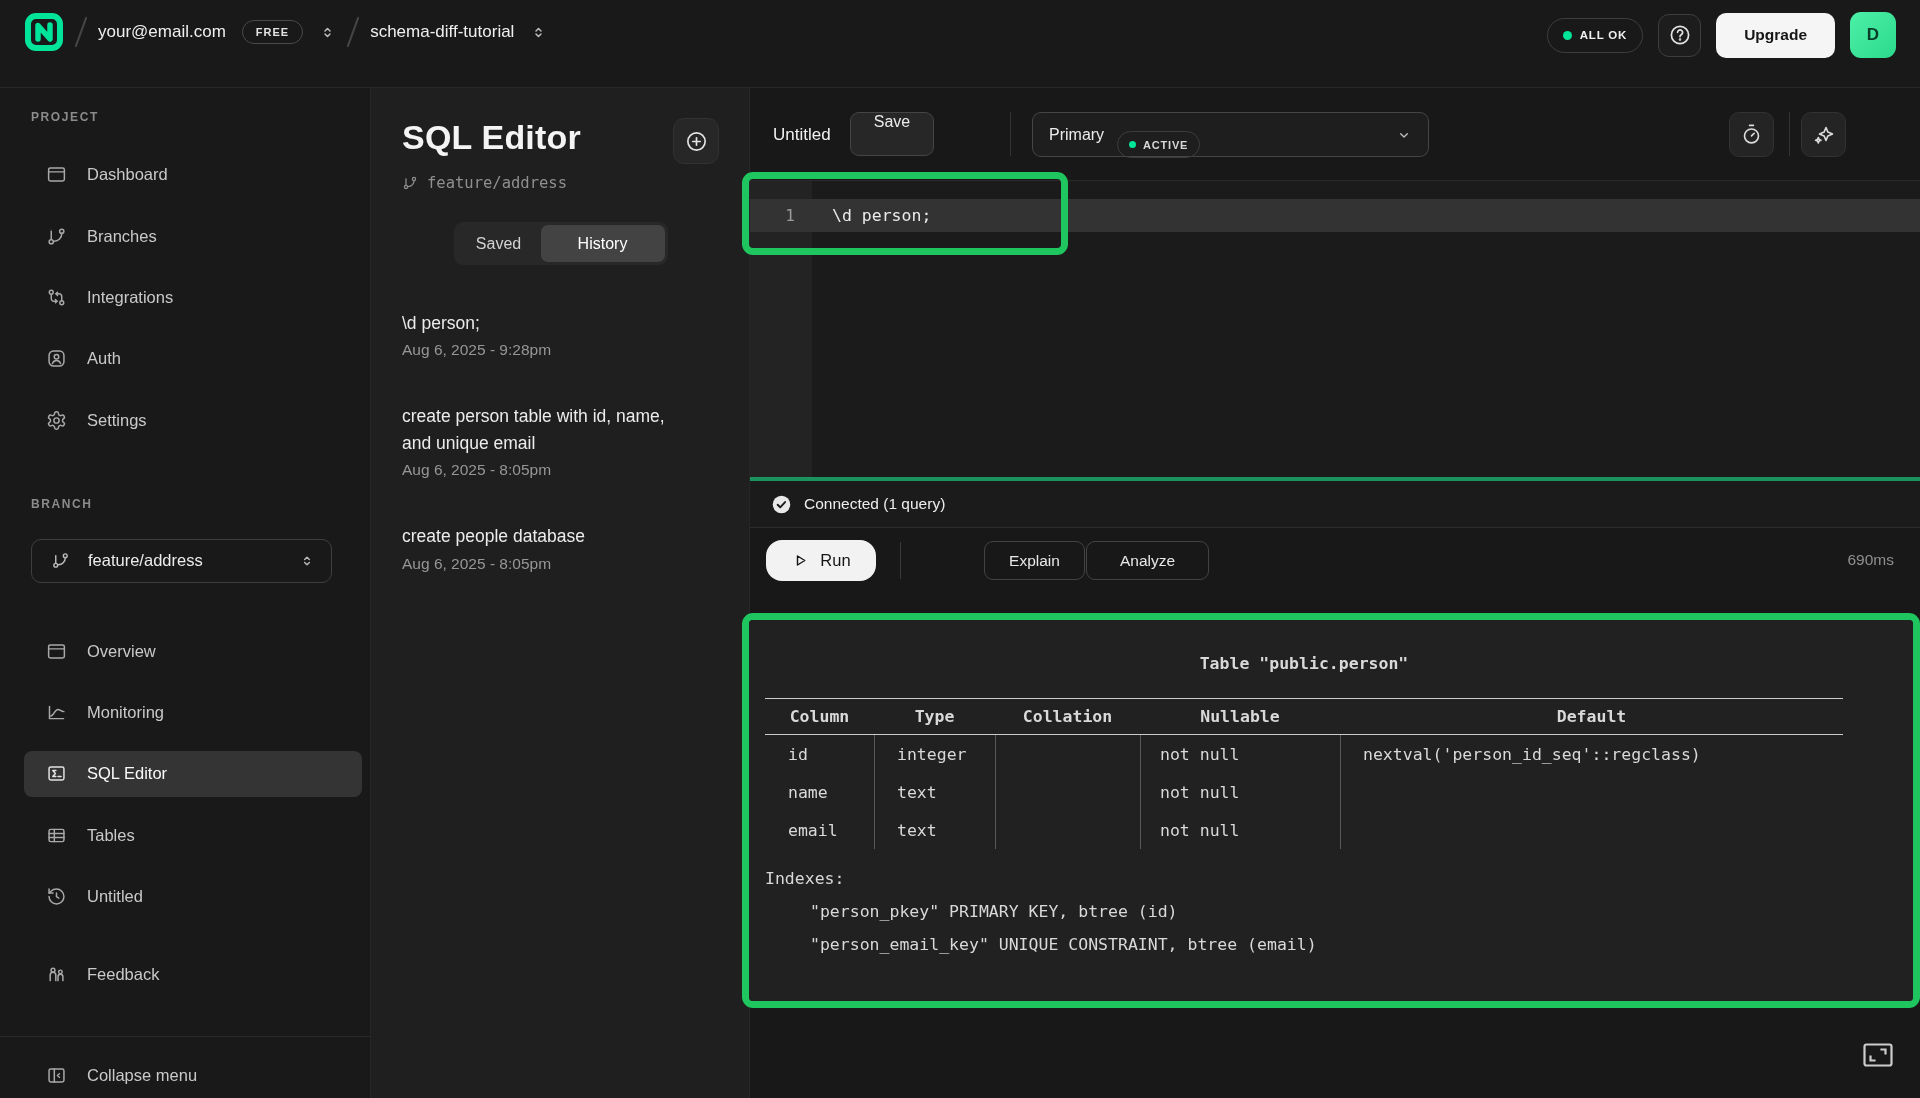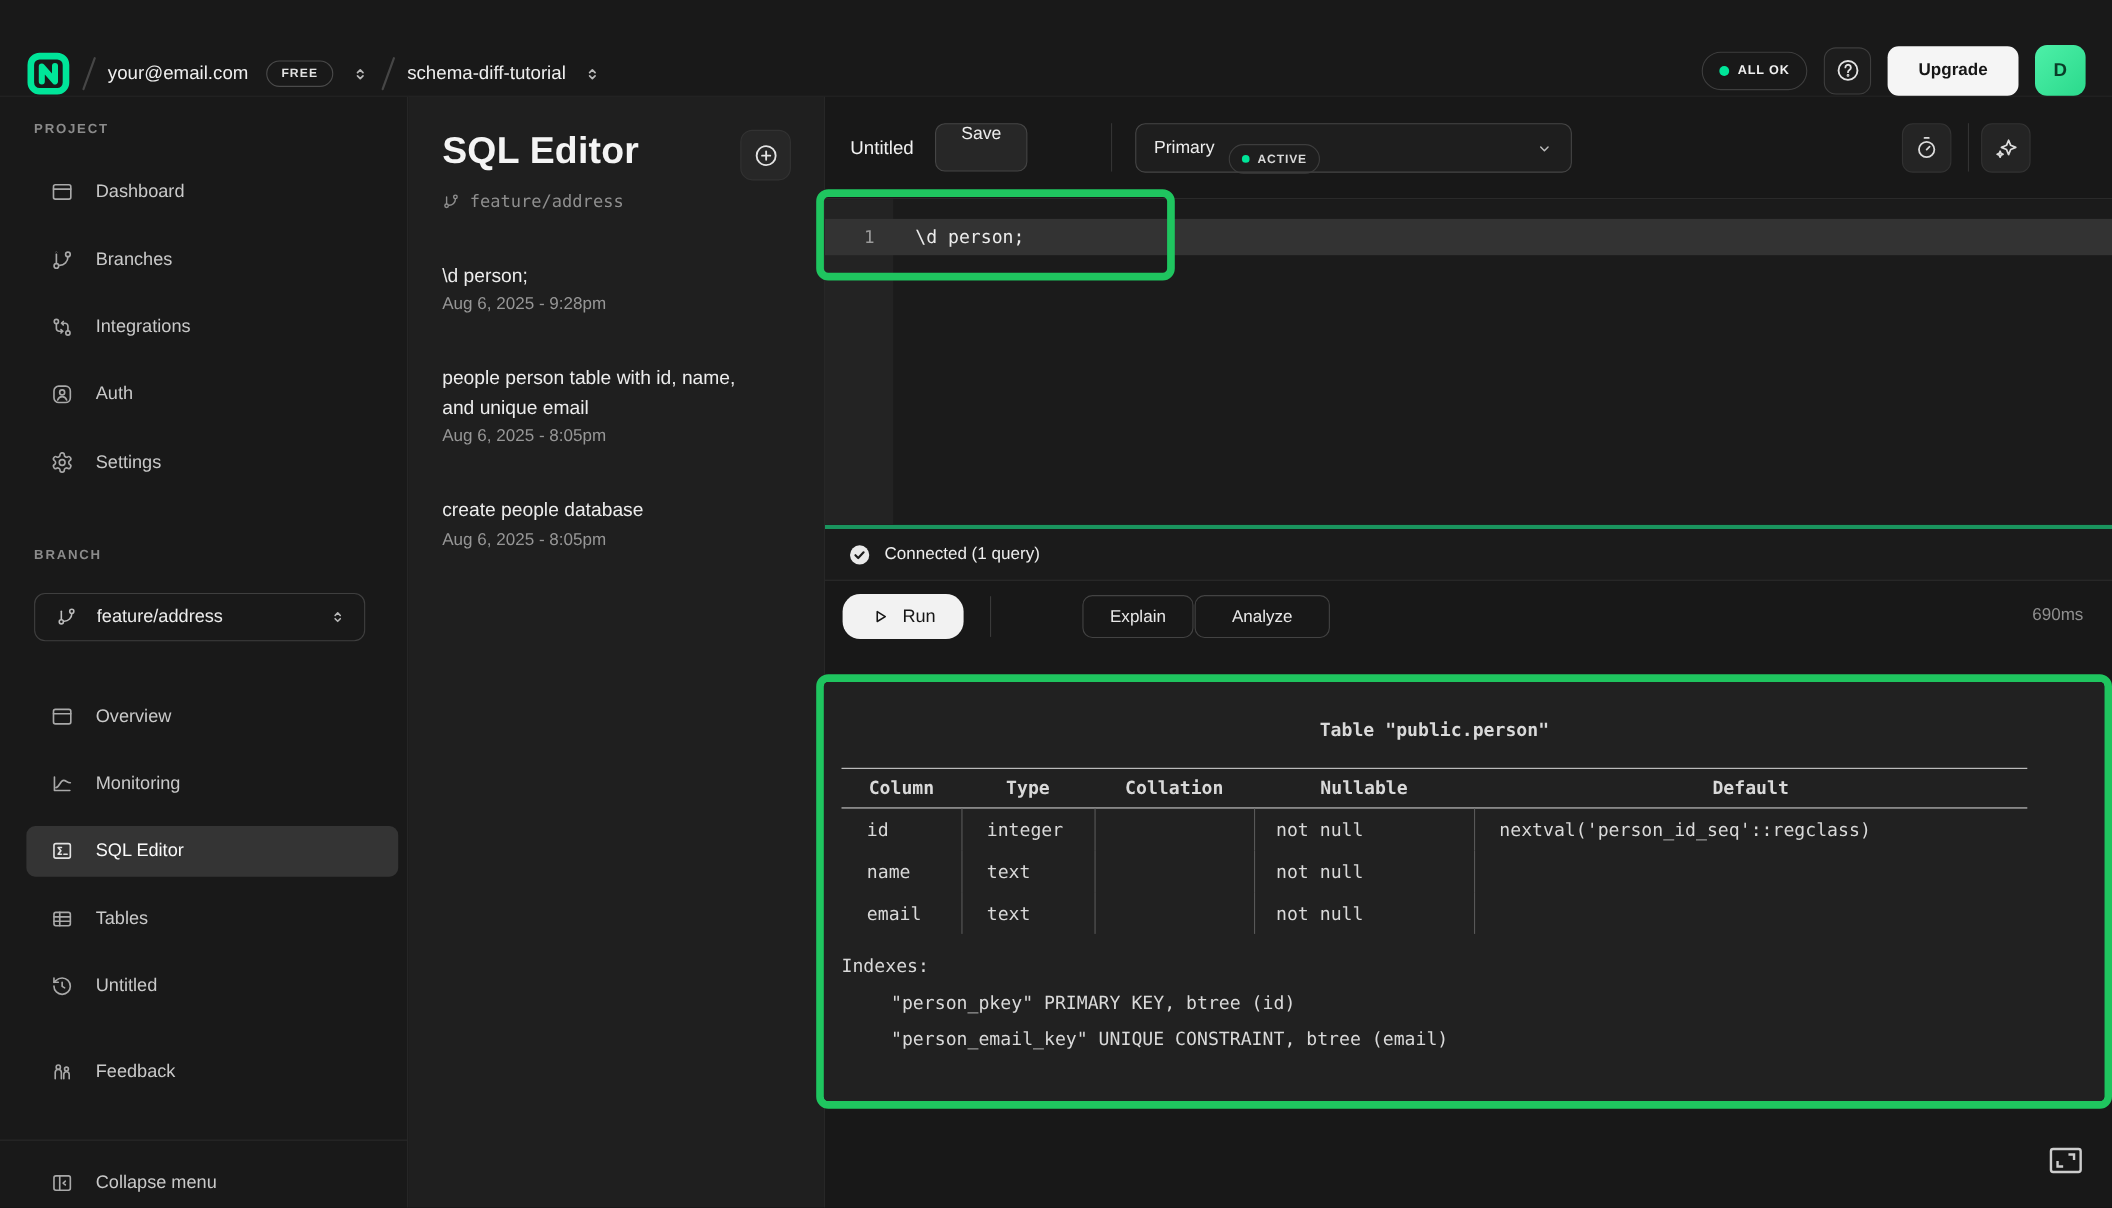--- a/index.html
+++ b/index.html
@@ -10,7 +10,7 @@
 
   
   .topbar { position:absolute; left:0; top:0; width:1920px; height:88px; background:#191919;
-            border-bottom:1px solid #272727; display:flex; align-items:flex-end; padding:0 24px; }
+            border-bottom:1px solid #272727; display:flex; align-items:flex-start; padding:12px 24px; }
   .tb-left { display:flex; align-items:center; gap:16px; flex:1; }
   .slash { width:2px; height:32px; background:#464646; transform:rotate(20deg); border-radius:2px; }
   .tb-text { font-size:17px; color:#efefef; }

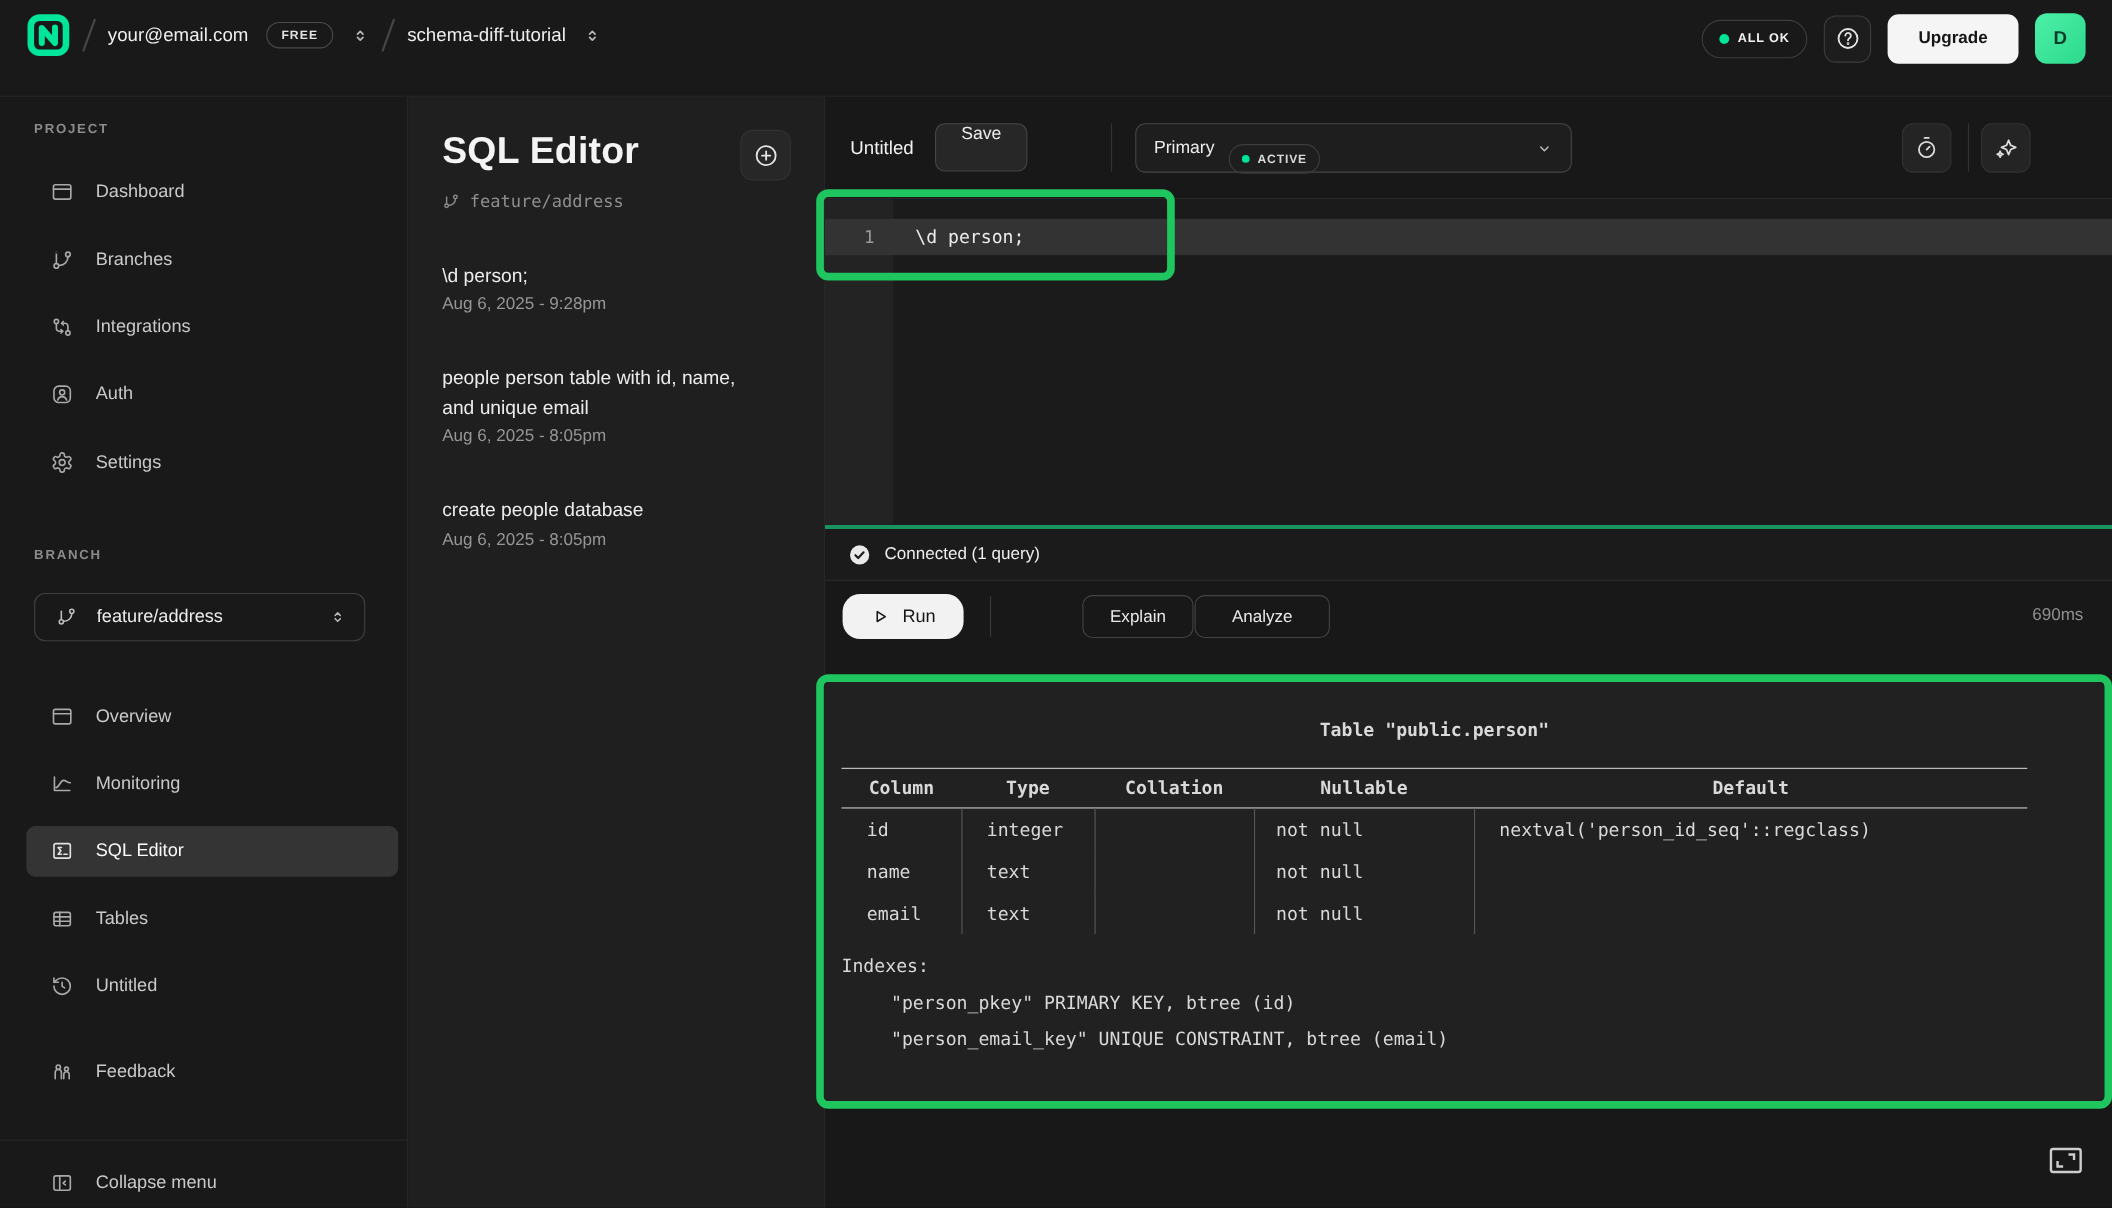--- a/index.html
+++ b/index.html
@@ -353,6 +353,10 @@
       <span>feature/address</span>
     </div>
 
+    <div class="segmented">
+      <div class="seg saved">Saved</div>
+      <div class="seg history active">History</div>
+    </div>
 
     <div class="hist-list">
       <div class="hist-item">

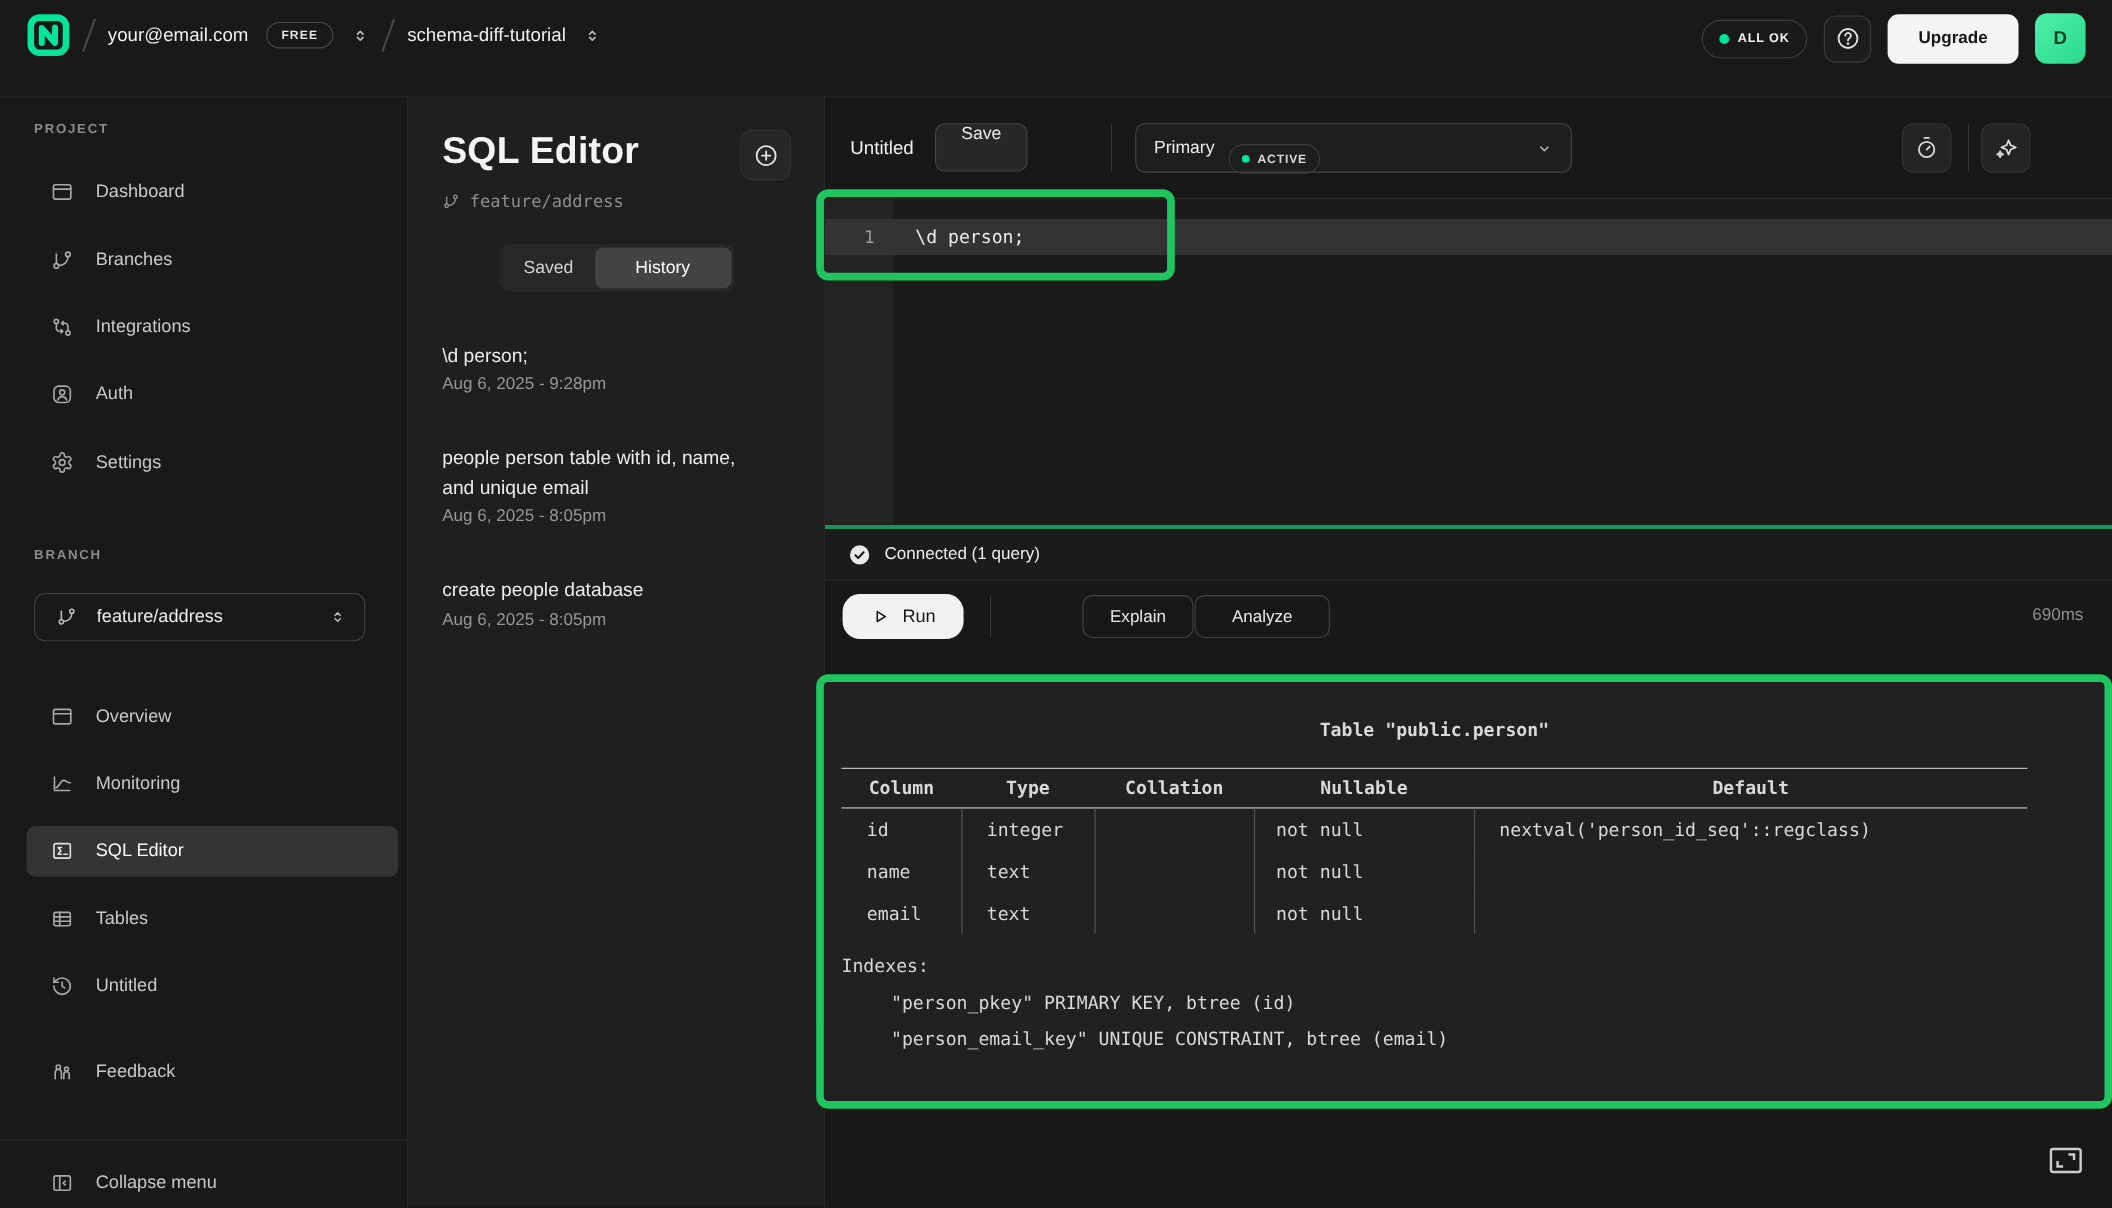--- a/index.html
+++ b/index.html
@@ -364,7 +364,7 @@
         <div class="hist-date">Aug 6, 2025 - 9:28pm</div>
       </div>
       <div class="hist-item">
-        <div class="hist-title">people person table with id, name, and unique email</div>
+        <div class="hist-title">create person table with id, name, and unique email</div>
         <div class="hist-date">Aug 6, 2025 - 8:05pm</div>
       </div>
       <div class="hist-item">

